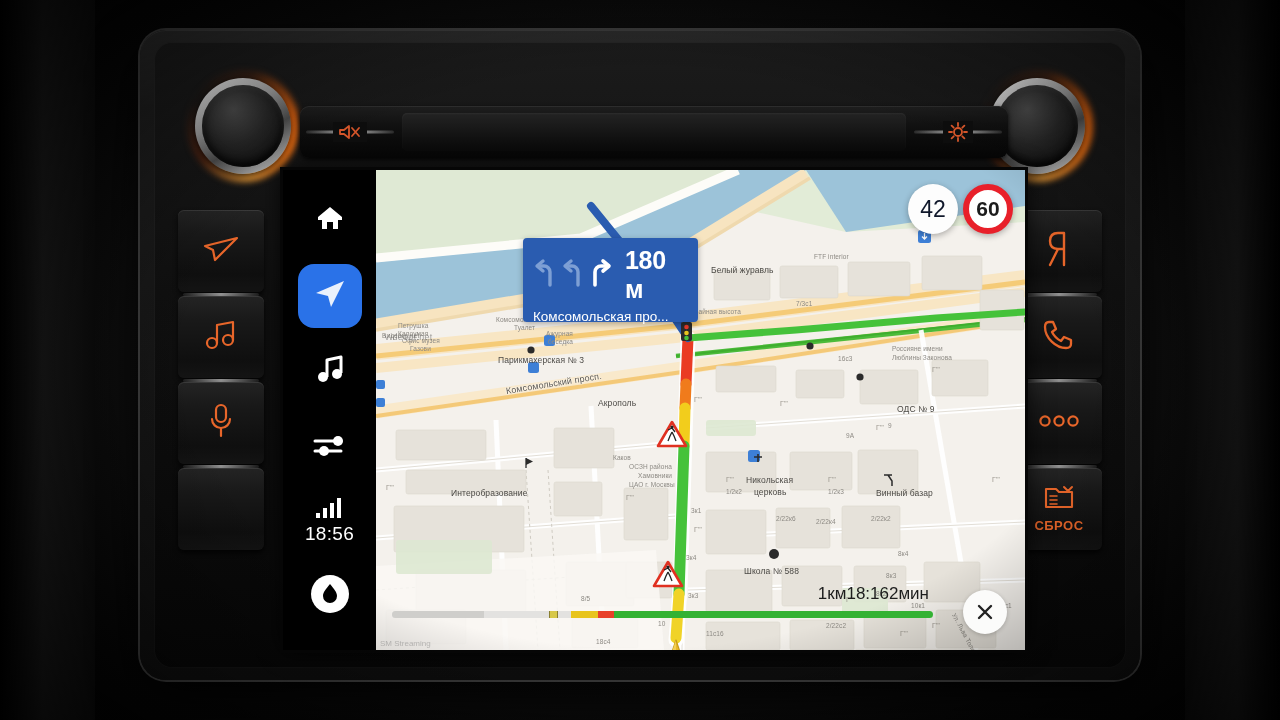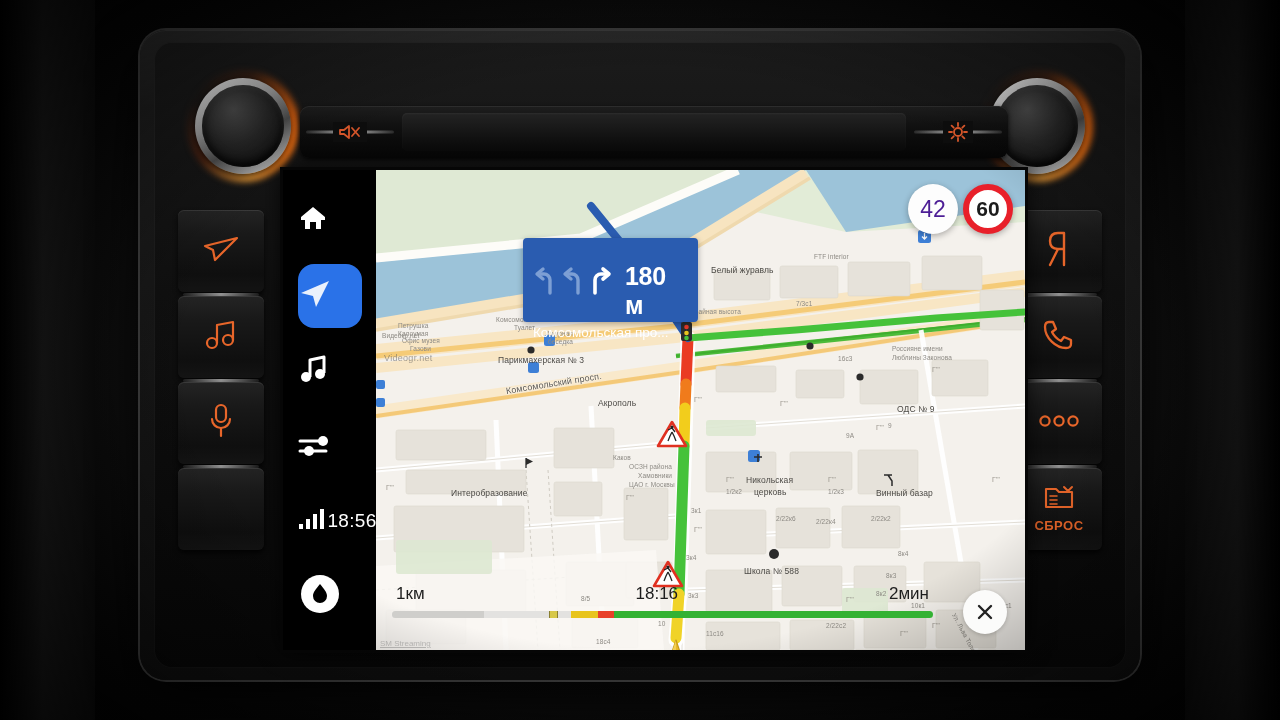--- a/index.html
+++ b/index.html
@@ -184,7 +184,7 @@
     width: 50px; height: 50px; border-radius: 50%;
     background: #fdfdfd; box-shadow: 0 2px 6px rgba(0,0,0,.3);
     display: flex; align-items: center; justify-content: center;
-    font-size: 23px; font-weight: 500; color: #4c1d95;
+    font-size: 23px; font-weight: 500; color: #0f172a;
   }
   .speed-lim {
     width: 50px; height: 50px; border-radius: 50%;

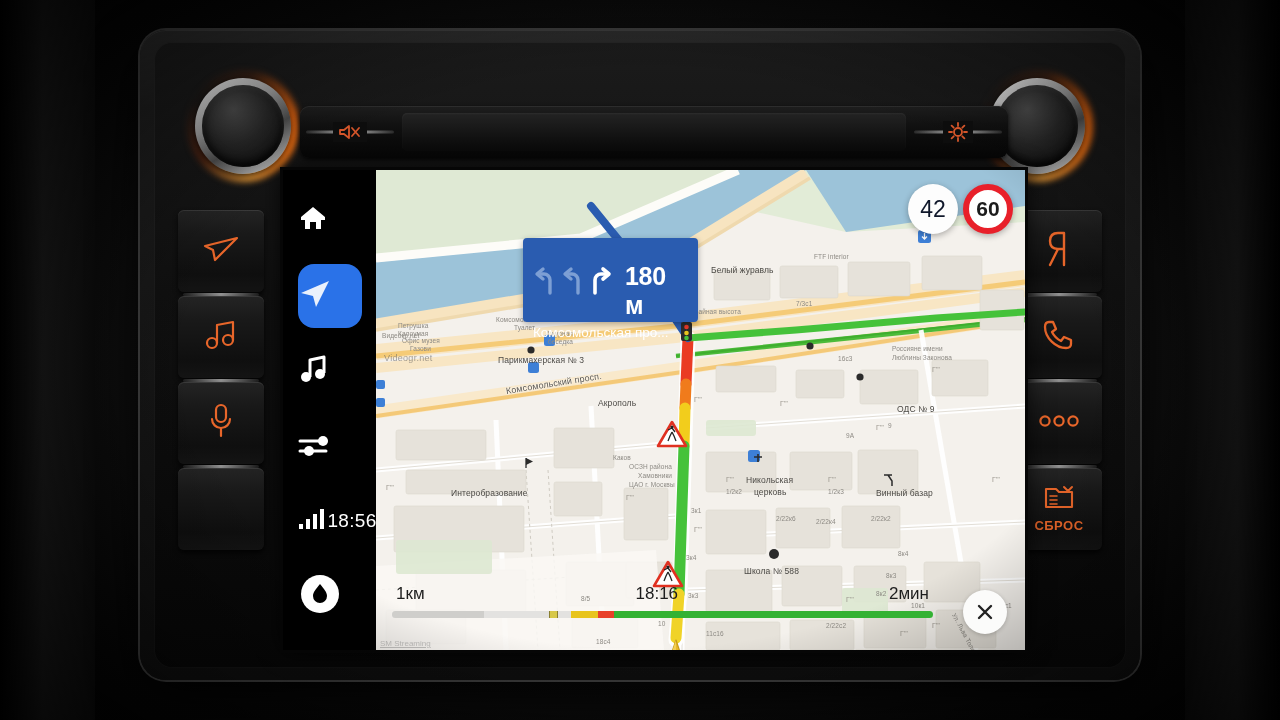--- a/index.html
+++ b/index.html
@@ -172,7 +172,7 @@
     padding: 8px 10px 0 10px;
   }
   .man-row { display: flex; align-items: center; gap: 6px; }
-  .man-dist { color: #fff; font-size: 25px; font-weight: bold; margin-left: 6px; letter-spacing: -.3px; margin-top: 16px; }
+  .man-dist { color: #fff; font-size: 25px; font-weight: bold; margin-left: 6px; letter-spacing: -.3px; }
   .man-street {
     color: #fff; font-size: 13.5px; font-weight: 500;
     margin-top: 5px; white-space: nowrap; overflow: hidden;

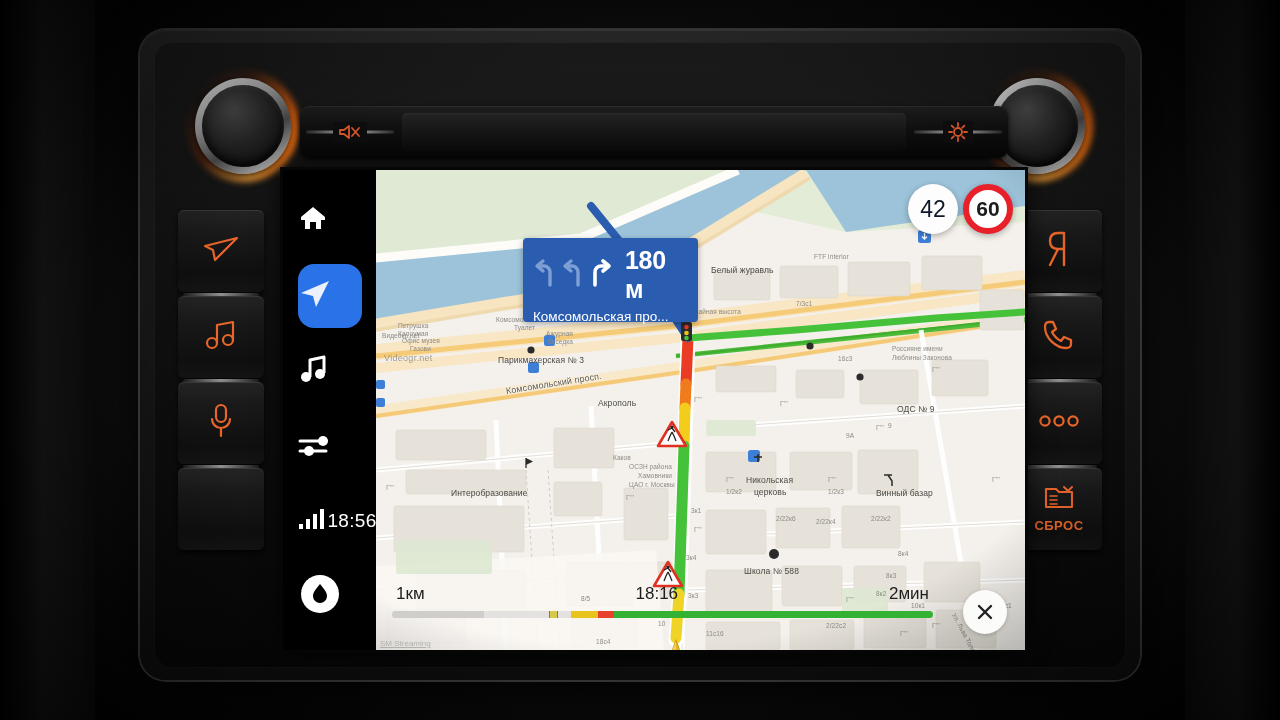--- a/index.html
+++ b/index.html
@@ -231,7 +231,7 @@
 
   .watermark {
     position: absolute; left: 8px; top: 162px; z-index: 5;
-    font-size: 9px; color: rgba(90,90,90,.55); letter-spacing: .3px; margin-top: 21px;
+    font-size: 9px; color: rgba(90,90,90,.55); letter-spacing: .3px;
   }
   .watermark2 {
     position: absolute; left: 4px; bottom: 2px; z-index: 5;

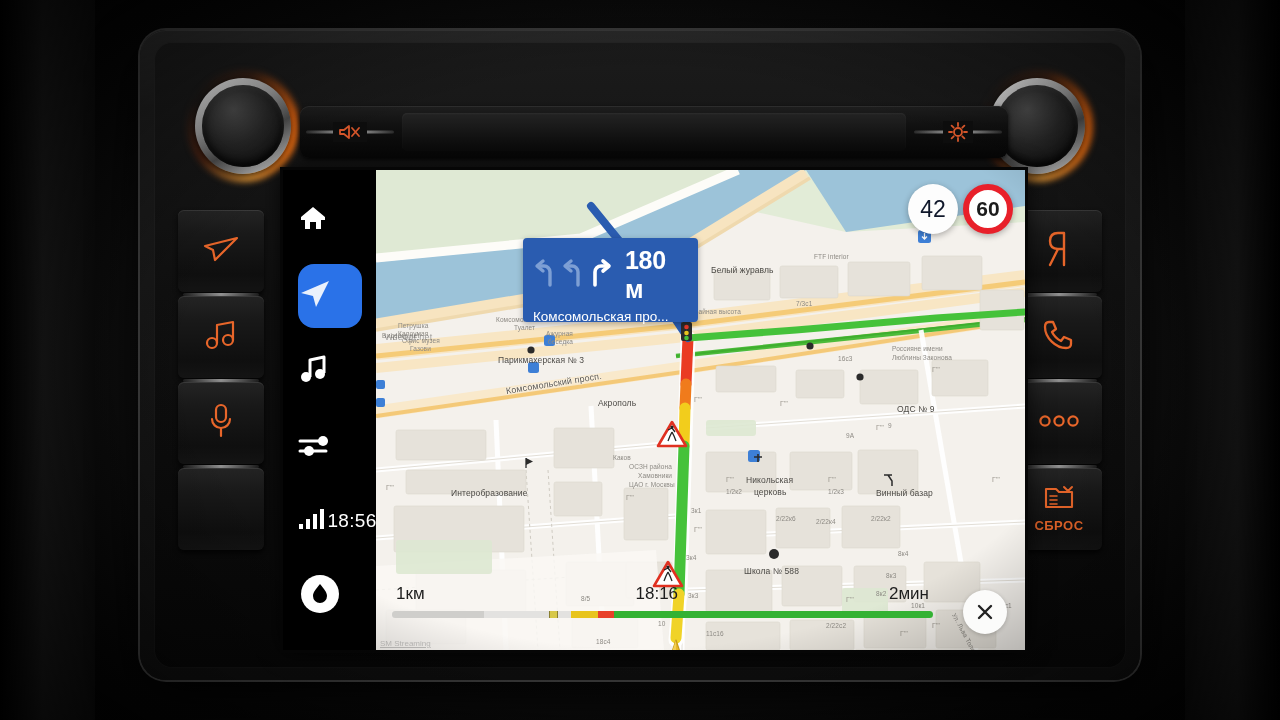--- a/index.html
+++ b/index.html
@@ -140,7 +140,7 @@
   }
   .side-item {
     width: 64px; height: 64px; border-radius: 16px;
-    display: flex; flex-direction: row; align-items: center; 
+    display: flex; flex-direction: column; align-items: center; justify-content: center;
     color: #fff;
   }
   .side-item.active { background: #2a72e8; }

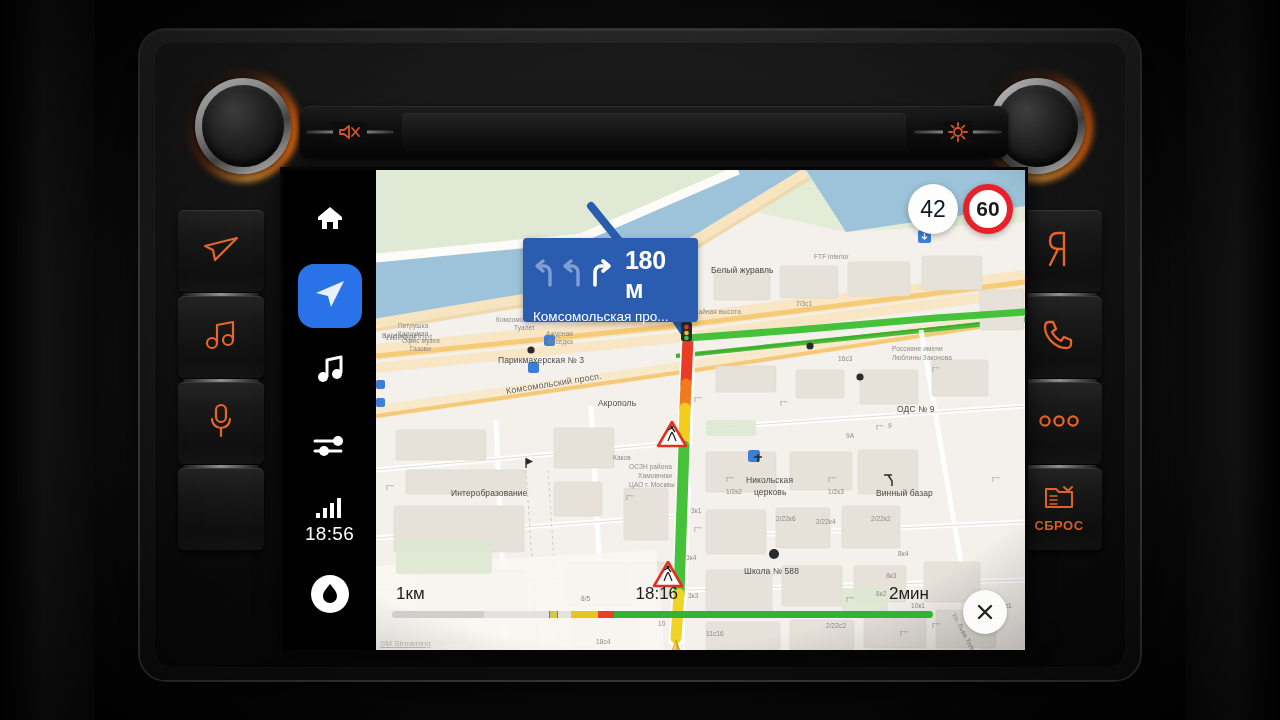--- a/index.html
+++ b/index.html
@@ -208,7 +208,7 @@
     height: 52px;
   }
   .eta-row {
-    display: flex; align-items: baseline; justify-content: space-between;
+    display: flex; align-items: baseline; justify-content: flex-end;
     padding: 0 4px 0 4px;
   }
   .eta-val { font-size: 17px; color: #1d1d1d; font-weight: 500; }

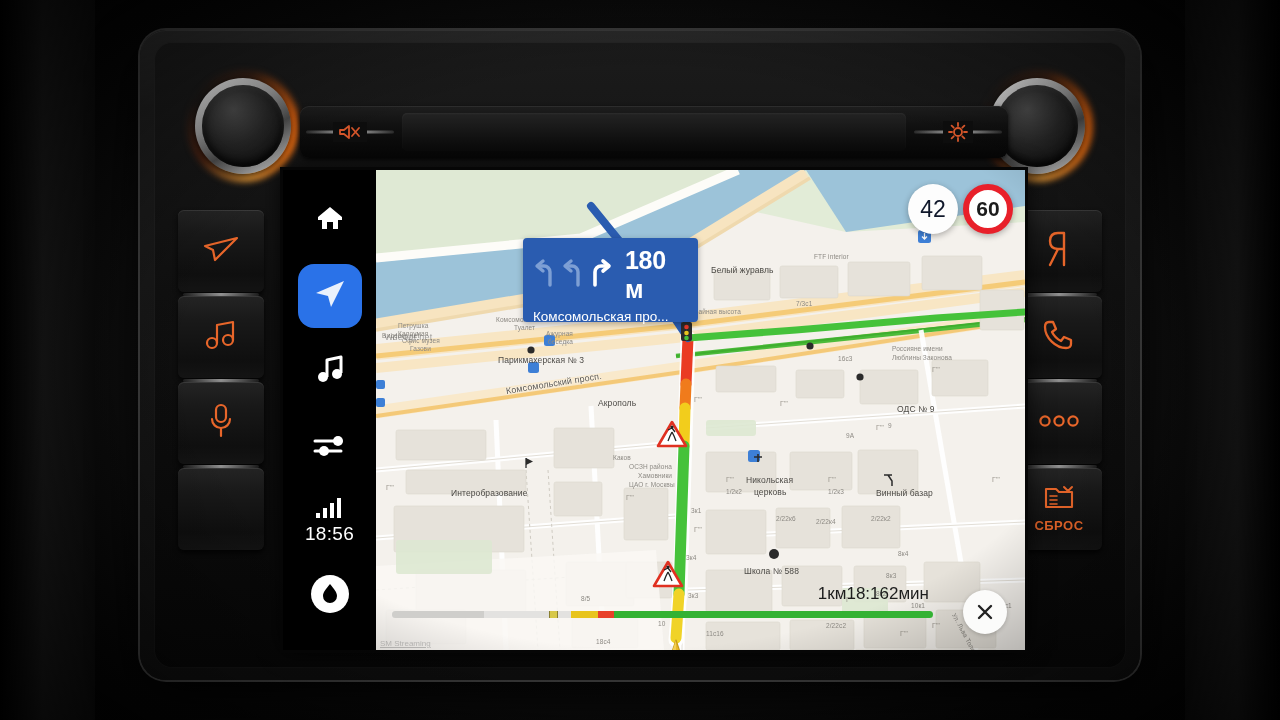--- a/index.html
+++ b/index.html
@@ -235,7 +235,7 @@
   }
   .watermark2 {
     position: absolute; left: 4px; bottom: 2px; z-index: 5;
-    font-size: 8px; color: rgba(120,120,120,.45); text-decoration: underline;
+    font-size: 8px; color: rgba(120,120,120,.45);
   }
 </style>
 </head>

